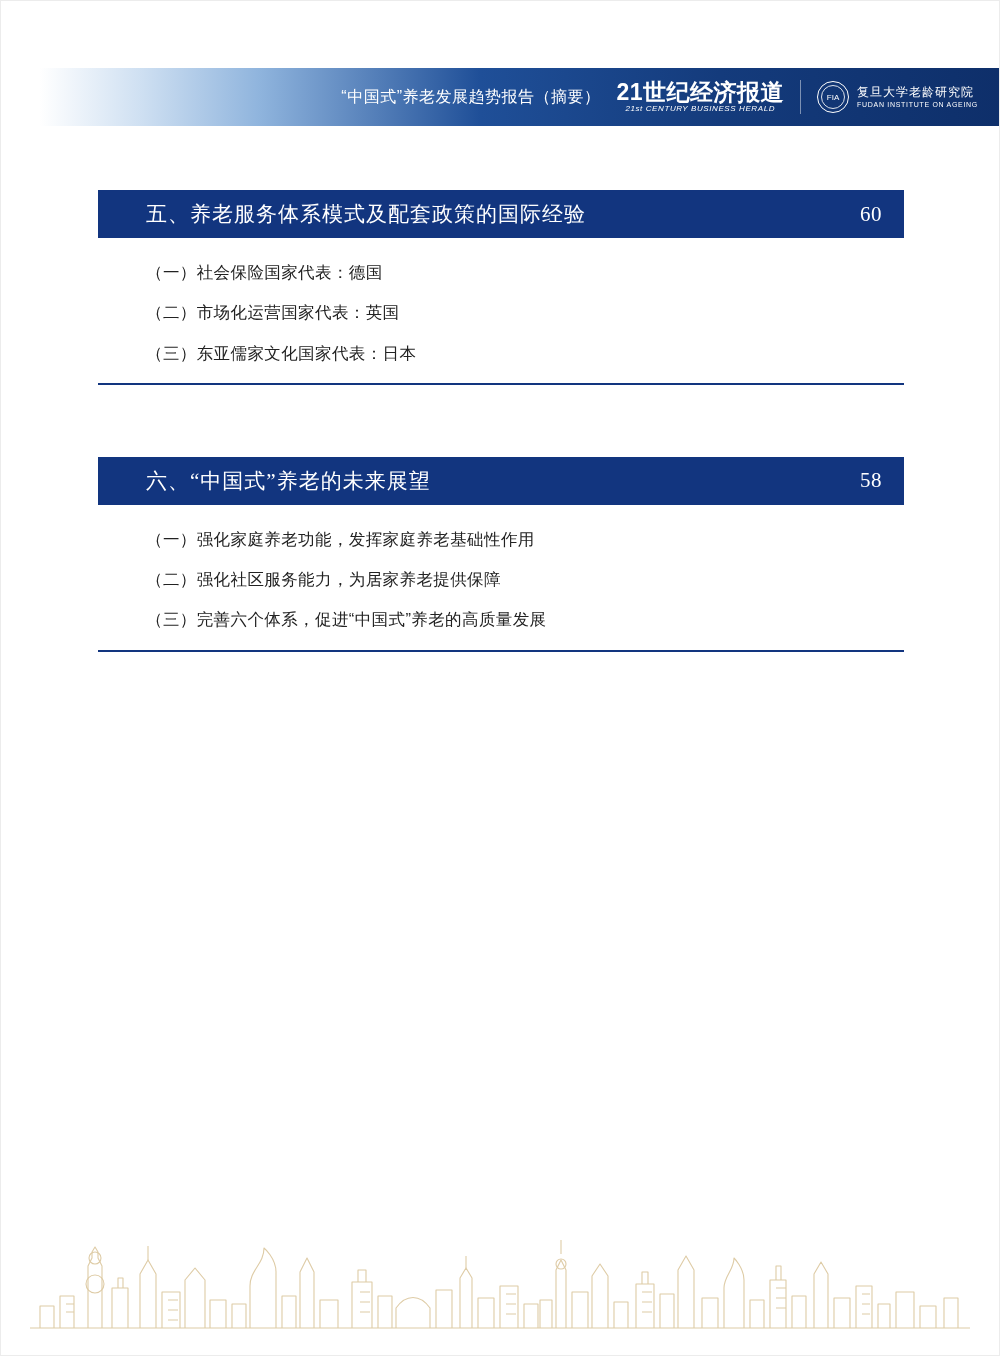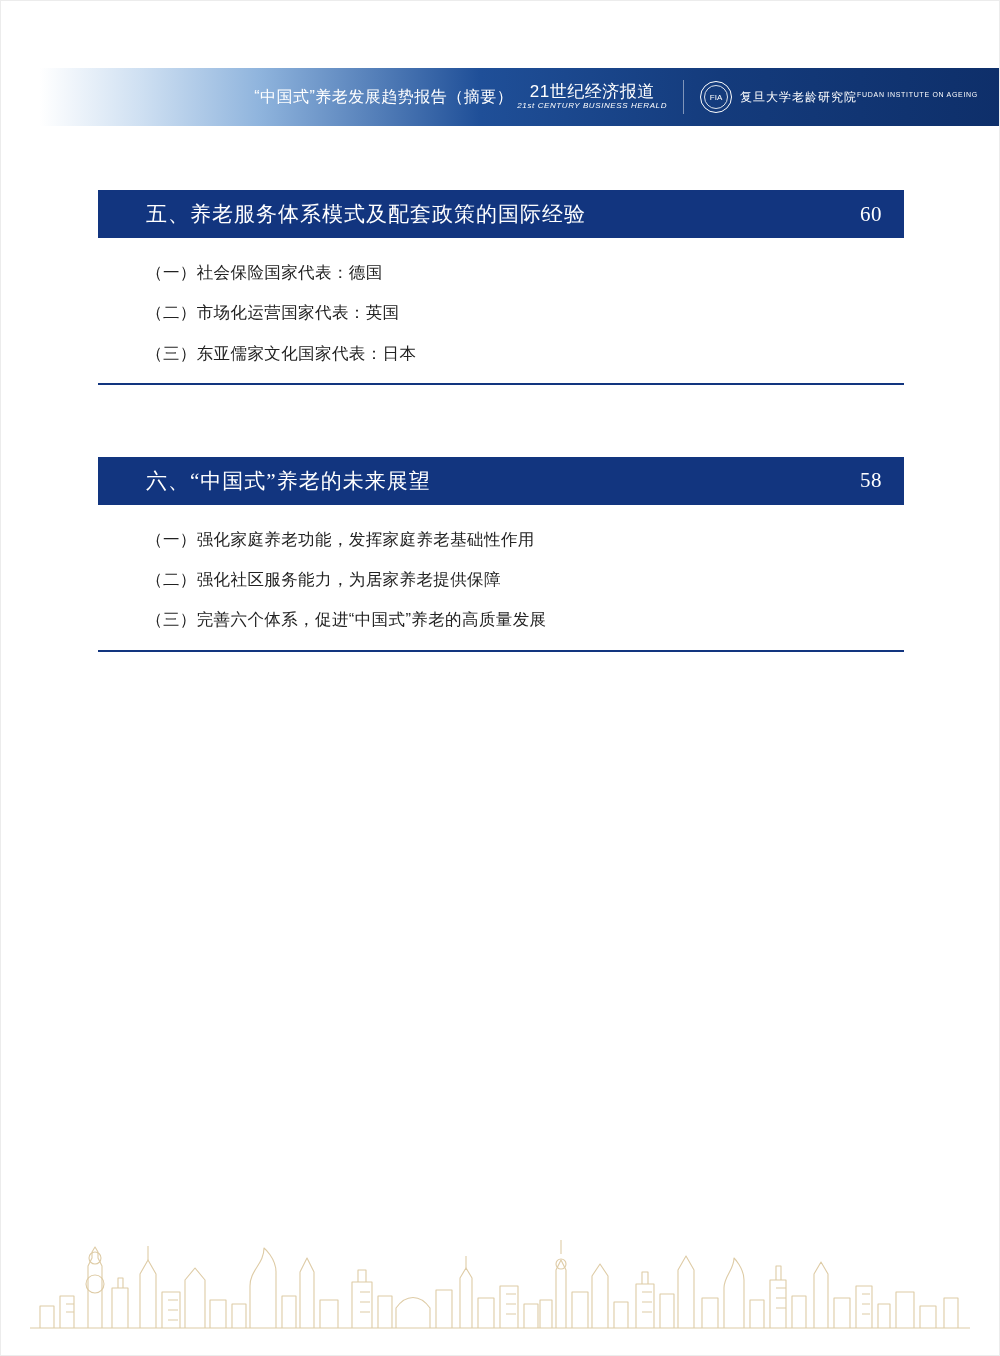--- a/index.html
+++ b/index.html
@@ -44,7 +44,7 @@
     color: #ffffff;
     letter-spacing: 0.5px;
     white-space: nowrap;
-    margin-right: 4px;
+    margin-right: 16px;
   }
   .header-brand {
     display: flex;

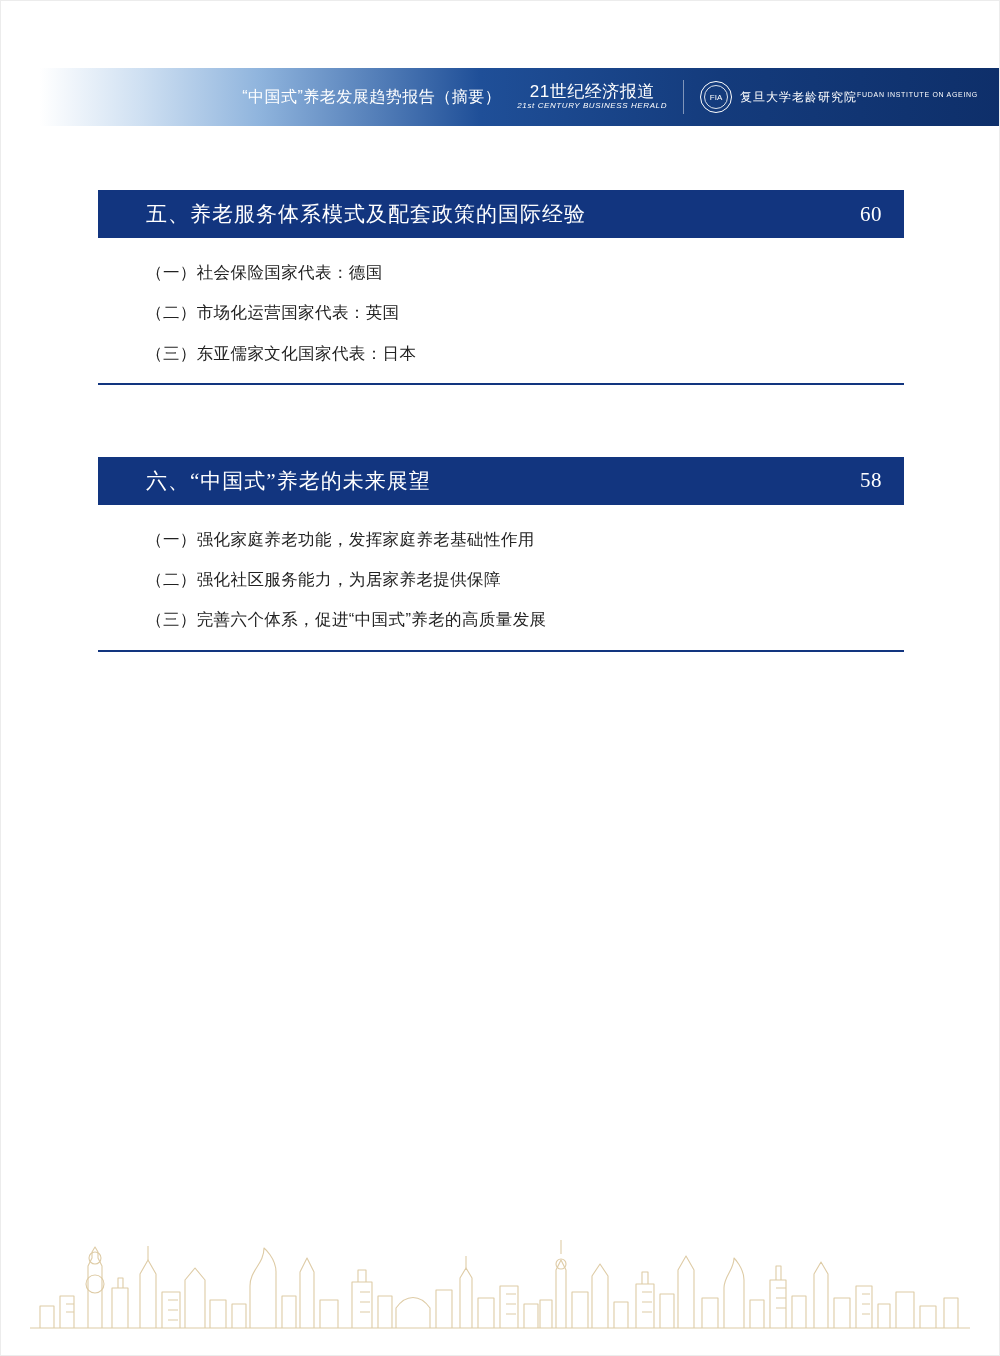--- a/index.html
+++ b/index.html
@@ -52,8 +52,8 @@
     white-space: nowrap;
   }
   .brand-cn {
-    font-size: 17px;
-    font-weight: normal;
+    font-size: 23px;
+    font-weight: bold;
     color: #ffffff;
     letter-spacing: 0.5px;
     line-height: 1.05;

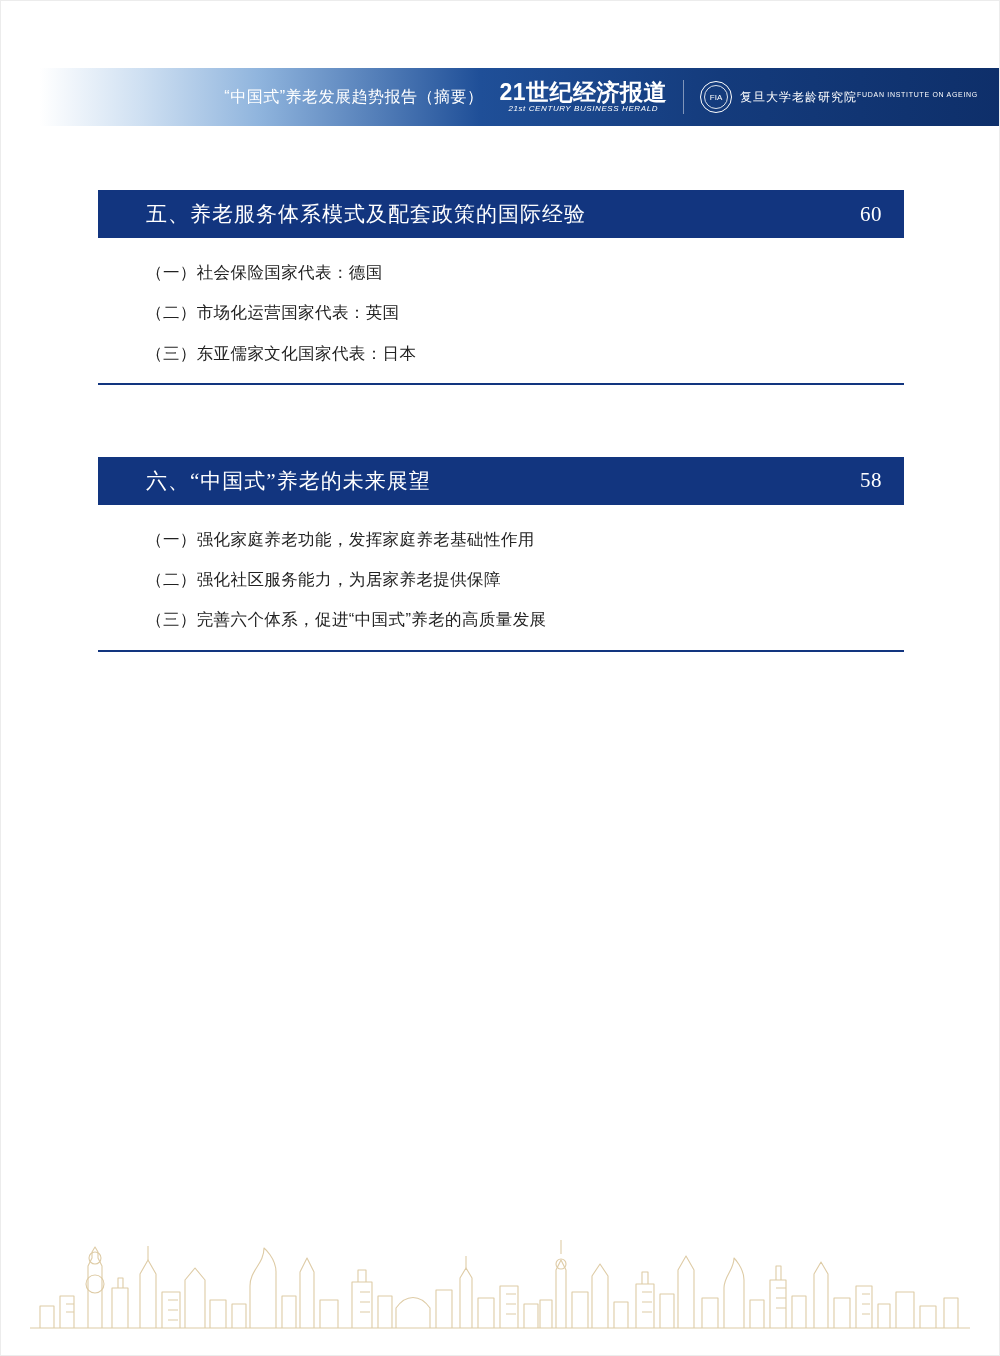--- a/index.html
+++ b/index.html
@@ -107,7 +107,7 @@
   }
   .fudan-text {
     display: flex;
-    flex-direction: row;
+    flex-direction: column;
     justify-content: flex-end;
   }
   .fudan-cn {

